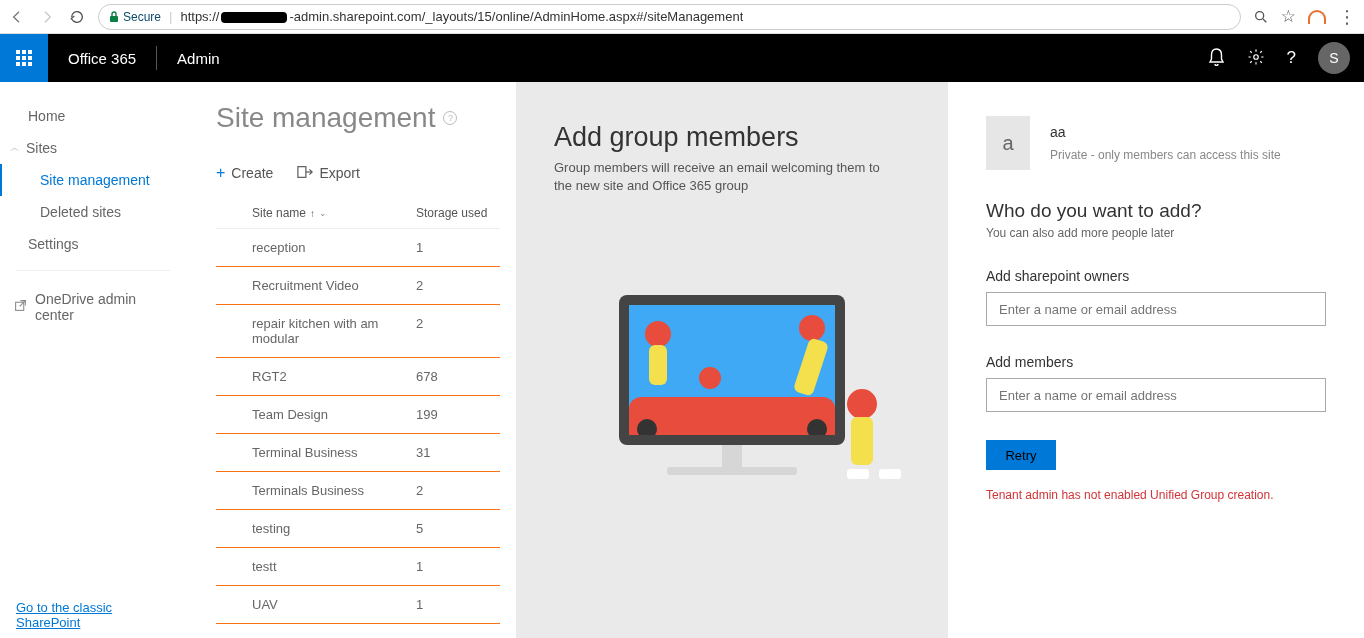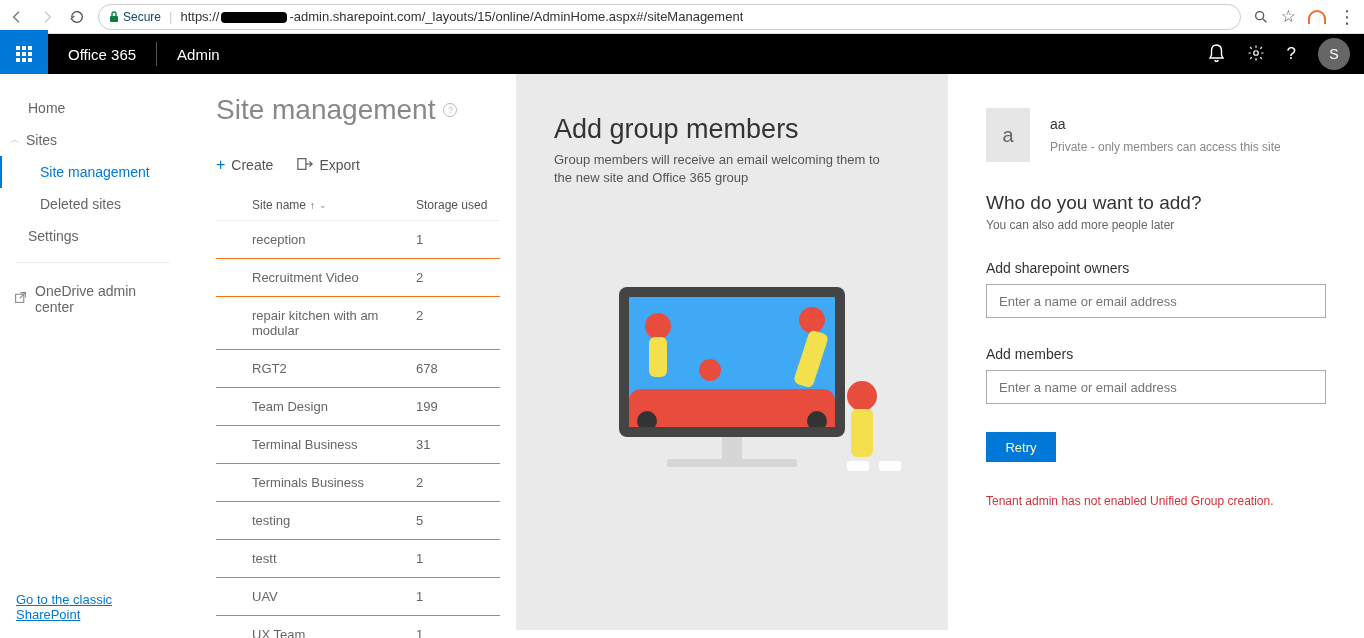--- a/index.html
+++ b/index.html
@@ -16,7 +16,7 @@
     .chrome-icon svg{width:16px;height:16px;display:block;}
 
     
-    .suite-bar { height:40px; background:#000; display:flex; align-items:center; color:#fff; font-size:15px; }
+    .suite-bar { height:48px; background:#000; display:flex; align-items:center; color:#fff; font-size:15px; }
     .waffle { width:48px; height:48px; background:#0078d7; display:flex; align-items:center; justify-content:center;}
     .waffle-grid { display:grid; grid-template-columns:repeat(3,4px); grid-template-rows:repeat(3,4px); gap:2px;}
     .waffle-grid span{background:#fff;}

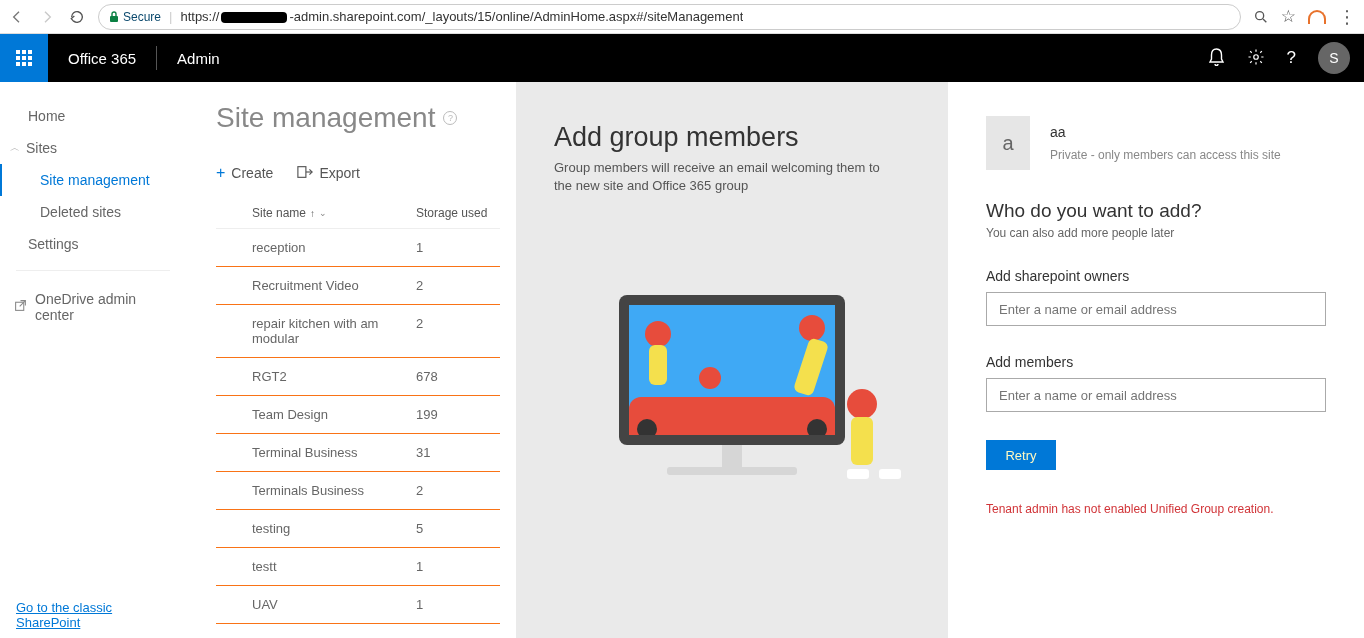--- a/index.html
+++ b/index.html
@@ -87,7 +87,7 @@
     .section-s{ font-size:12px; color:#666; margin-top:4px;}
     .field-label{ font-size:14px; color:#333; margin-top:28px; margin-bottom:8px;}
     .text-in{ width:340px; height:34px; border:1px solid #aaa; padding:0 12px; font-size:13px; color:#666;}
-    .retry-btn{ margin-top:28px; width:70px; height:30px; background:#0078d7; color:#fef9c3; border:none; font-size:13px; cursor:pointer;}
+    .retry-btn{ margin-top:28px; width:70px; height:30px; background:#0078d7; color:#000000; border:none; font-size:13px; cursor:pointer;}
     .err-msg{ color:#d13438; font-size:12px; margin-top:32px;}
   </style>
 </head>

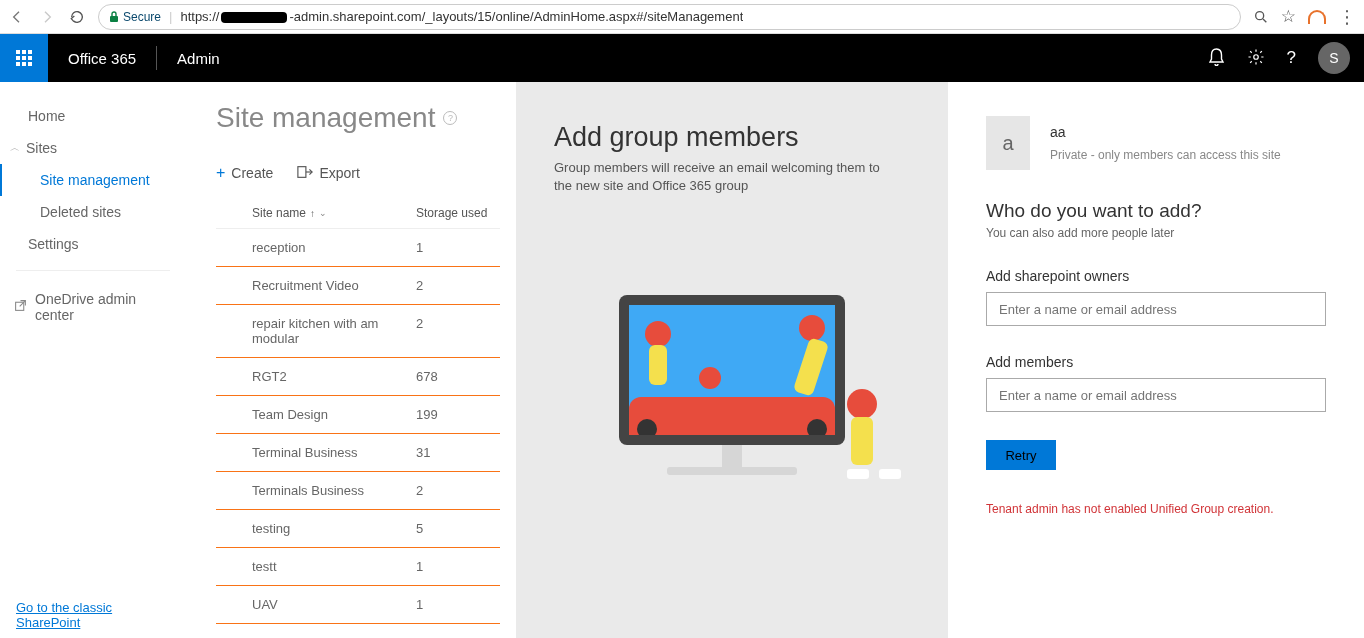--- a/index.html
+++ b/index.html
@@ -88,7 +88,7 @@
     .field-label{ font-size:14px; color:#333; margin-top:28px; margin-bottom:8px;}
     .text-in{ width:340px; height:34px; border:1px solid #aaa; padding:0 12px; font-size:13px; color:#666;}
     .retry-btn{ margin-top:28px; width:70px; height:30px; background:#0078d7; color:#000000; border:none; font-size:13px; cursor:pointer;}
-    .err-msg{ color:#d13438; font-size:12px; margin-top:32px;}
+    .err-msg{ color:#d13438; font-size:12px; margin-top:18px;}
   </style>
 </head>
 <body>

